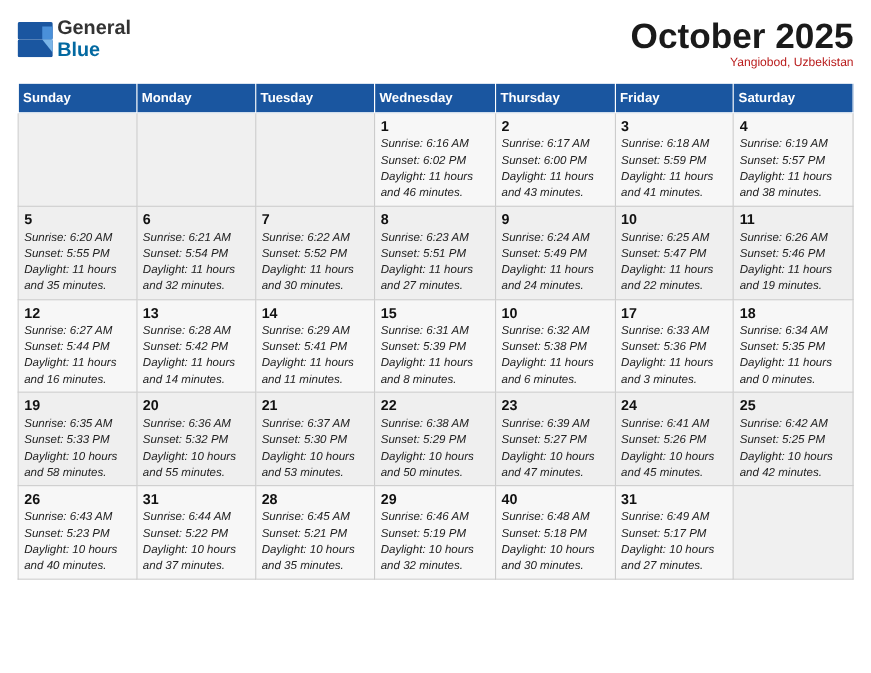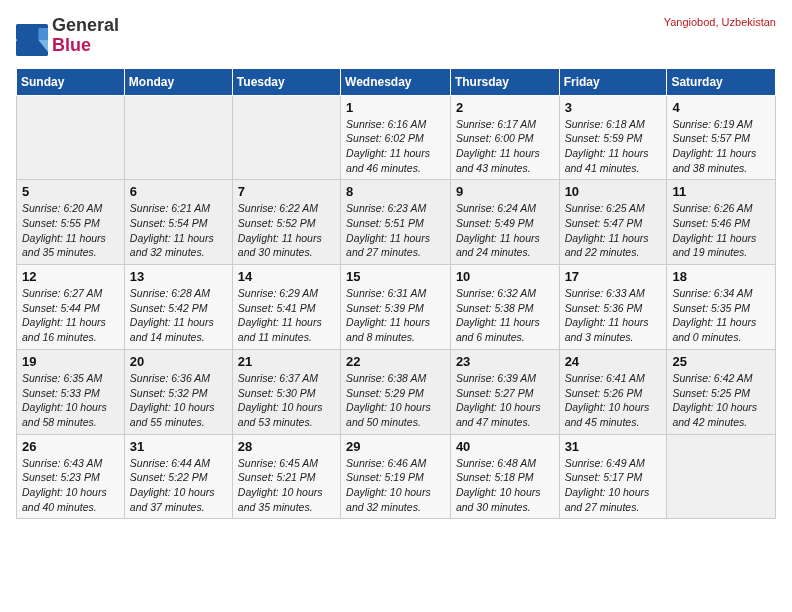--- a/index.html
+++ b/index.html
@@ -18,7 +18,7 @@
     }
     .logo {
       display: flex;
-      align-items: flex-end;
+      align-items: center;
       gap: 4px;
     }
     .logo-text {

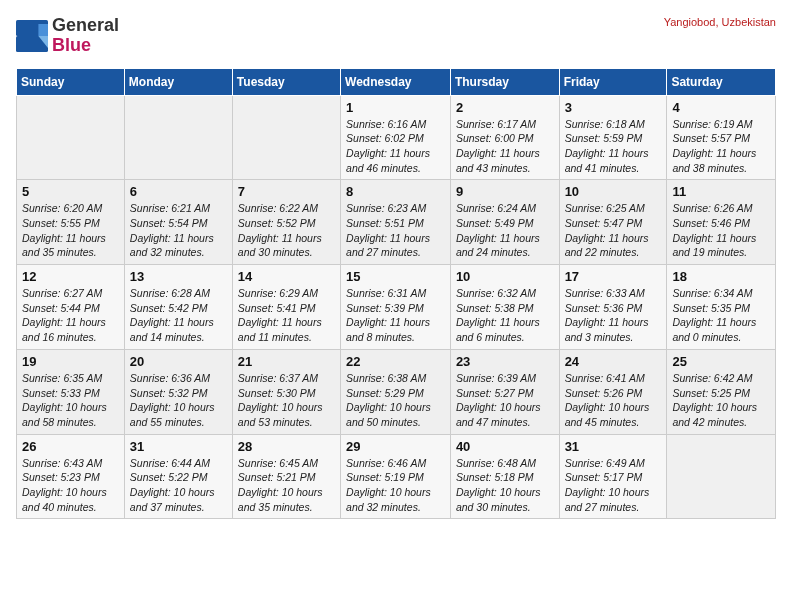--- a/index.html
+++ b/index.html
@@ -34,7 +34,7 @@
     .logo-blue {
       font-size: 18px;
       font-weight: bold;
-      color: #be185d;
+      color: #0369a1;
     }
     .logo-icon {
       width: 32px;

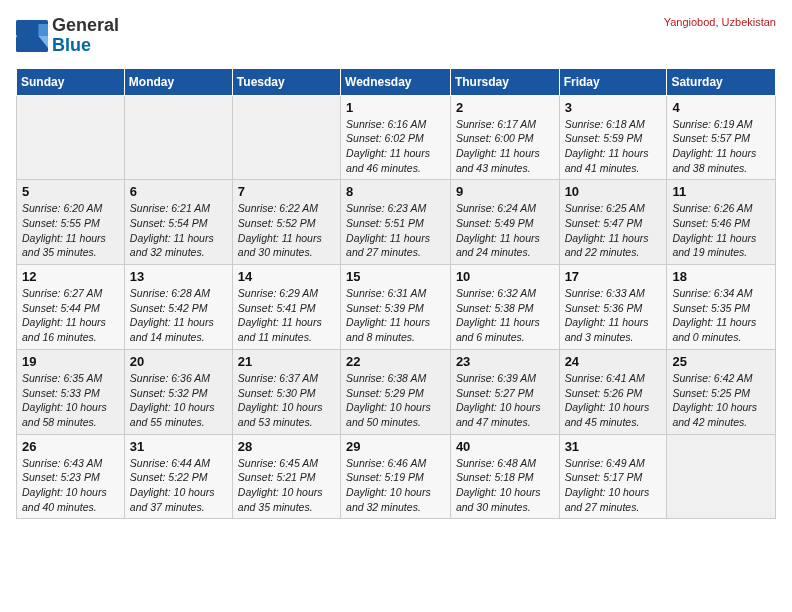--- a/index.html
+++ b/index.html
@@ -116,6 +116,7 @@
     </div>
   </div>
   <div class="title-block">
+    <div class="month-title">October 2025</div>
     <div class="location">Yangiobod, Uzbekistan</div>
   </div>
 </div>

